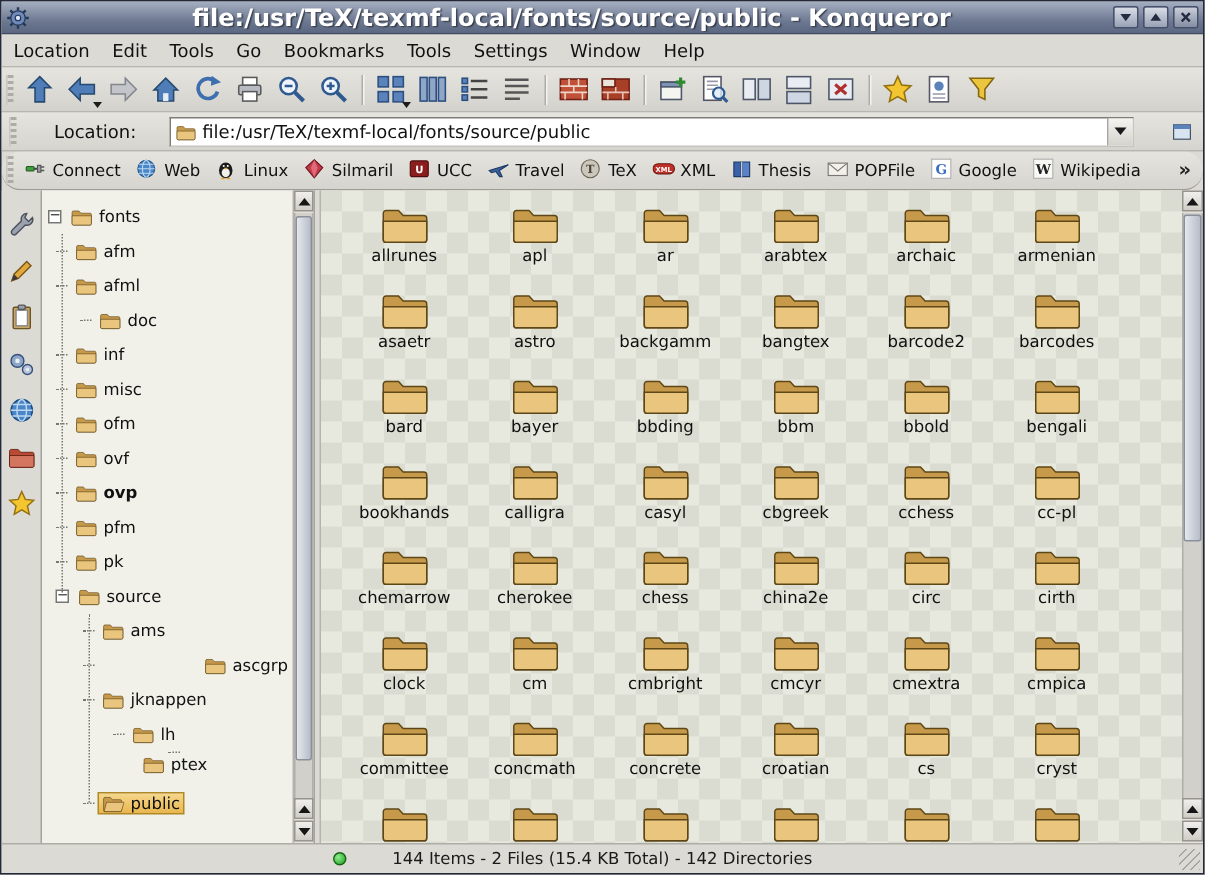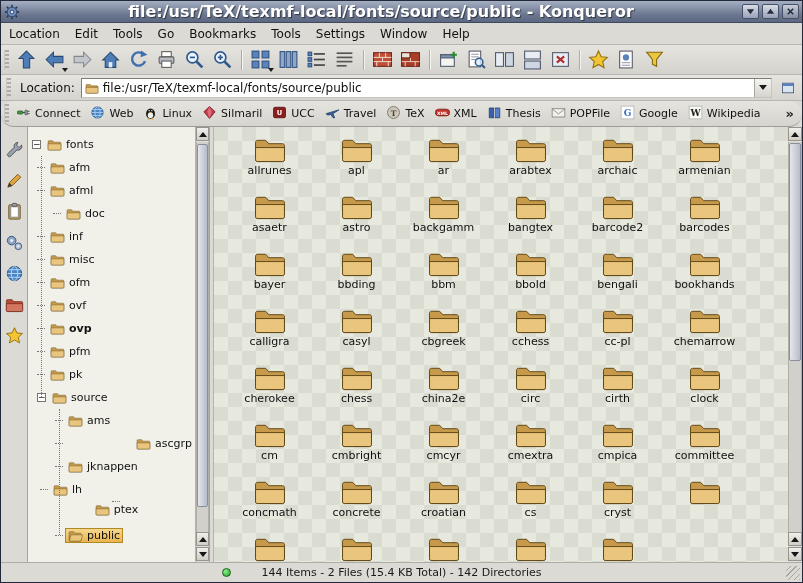--- a/index.html
+++ b/index.html
@@ -38,7 +38,7 @@
   .dd{position:absolute;right:0;bottom:1px;width:0;height:0;
     border-left:3px solid transparent;border-right:3px solid transparent;border-top:4px solid #1c1c1c;}
   
-  .locbar{height:26px;display:flex;align-items:center;gap:6px;padding:0 4px;
+  .locbar{height:26px;display:flex;align-items:center;gap:22px;padding:0 4px;
     background:linear-gradient(#e6e4df,#d6d4ce);border-bottom:1px solid #b8b6b0;}
   .loc-label{font-size:12px;}
   .loc-combo{flex:1;height:20px;display:flex;align-items:center;gap:4px;padding-left:3px;

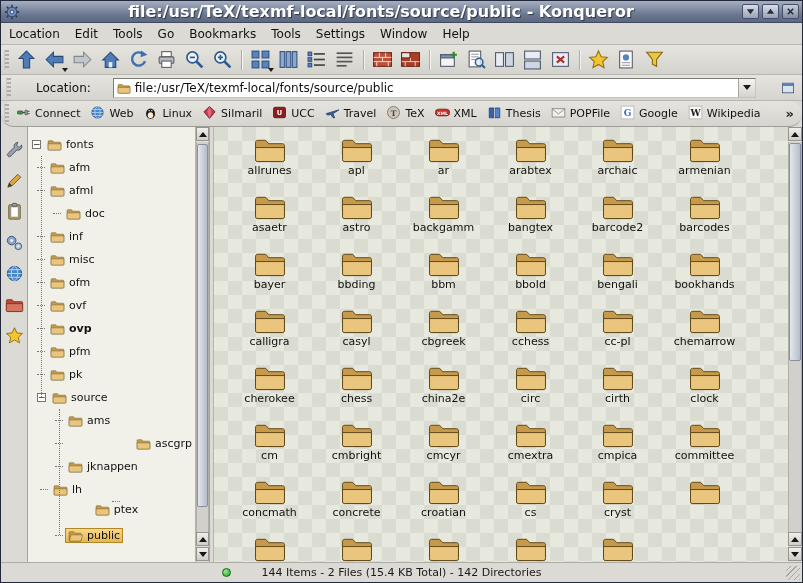--- a/index.html
+++ b/index.html
@@ -868,6 +868,15 @@
                 <path d="M2.5 13 H32.5 V25.5 C32.5 26.6 31.6 27.5 30.5 27.5 H4.5 C3.4 27.5 2.5 26.6 2.5 25.5 Z" fill="#e9c57d" stroke="#5e4716"></path>
               </svg>
             </div>
+            <div class="glabel">bard</div>
+          </div>
+          <div class="cell">
+            <div class="gfold">
+              <svg viewBox="0 0 35 29">
+                <path d="M2.5 25.5 V7.5 C2.5 6.4 3.4 5.5 4.5 5.5 H13 L16.2 9 H30.5 C31.6 9 32.5 9.9 32.5 11 V25.5 C32.5 26.6 31.6 27.5 30.5 27.5 H4.5 C3.4 27.5 2.5 26.6 2.5 25.5 Z" fill="#c79a4b" stroke="#5e4716"></path>
+                <path d="M2.5 13 H32.5 V25.5 C32.5 26.6 31.6 27.5 30.5 27.5 H4.5 C3.4 27.5 2.5 26.6 2.5 25.5 Z" fill="#e9c57d" stroke="#5e4716"></path>
+              </svg>
+            </div>
             <div class="glabel">bayer</div>
           </div>
           <div class="cell">

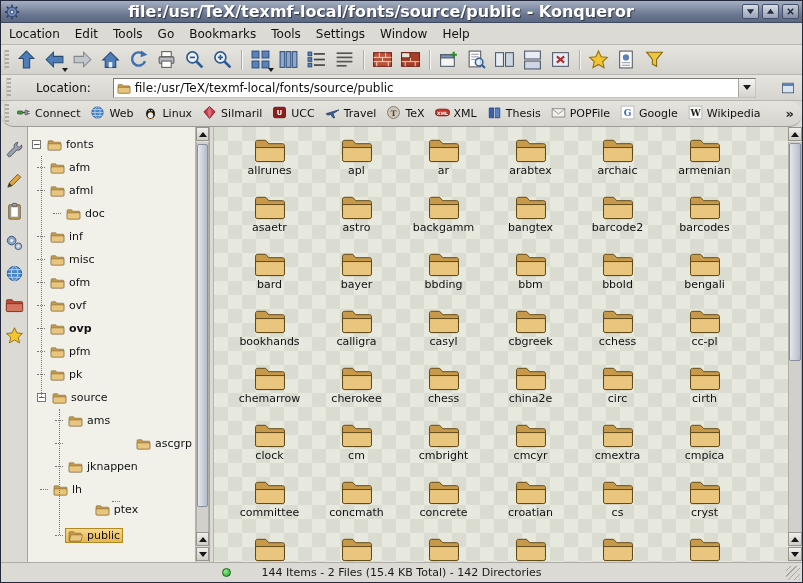--- a/index.html
+++ b/index.html
@@ -695,7 +695,7 @@
               <span class="tlabel">jknappen</span>
             </span>
           </div>
-          <div class="tree-row" style="padding-left: 12px;">
+          <div class="tree-row" style="padding-left: 27px; margin-left: 20px;">
             <span class="dash"></span>
             <span class="titem">
               <span class="tfold">

